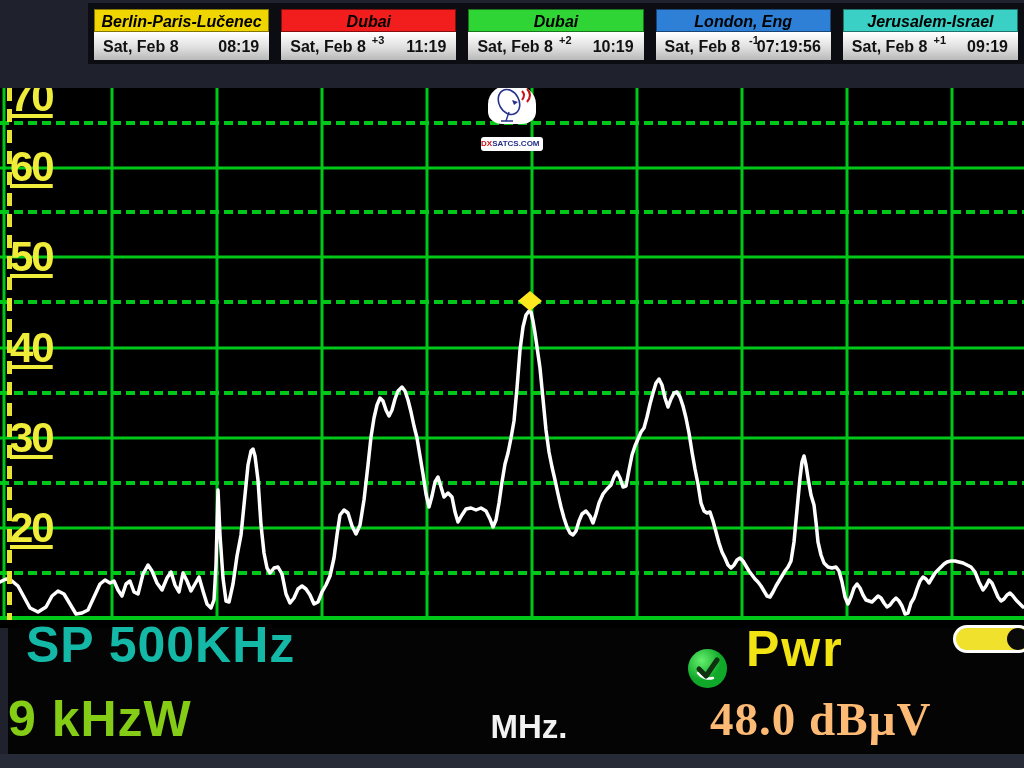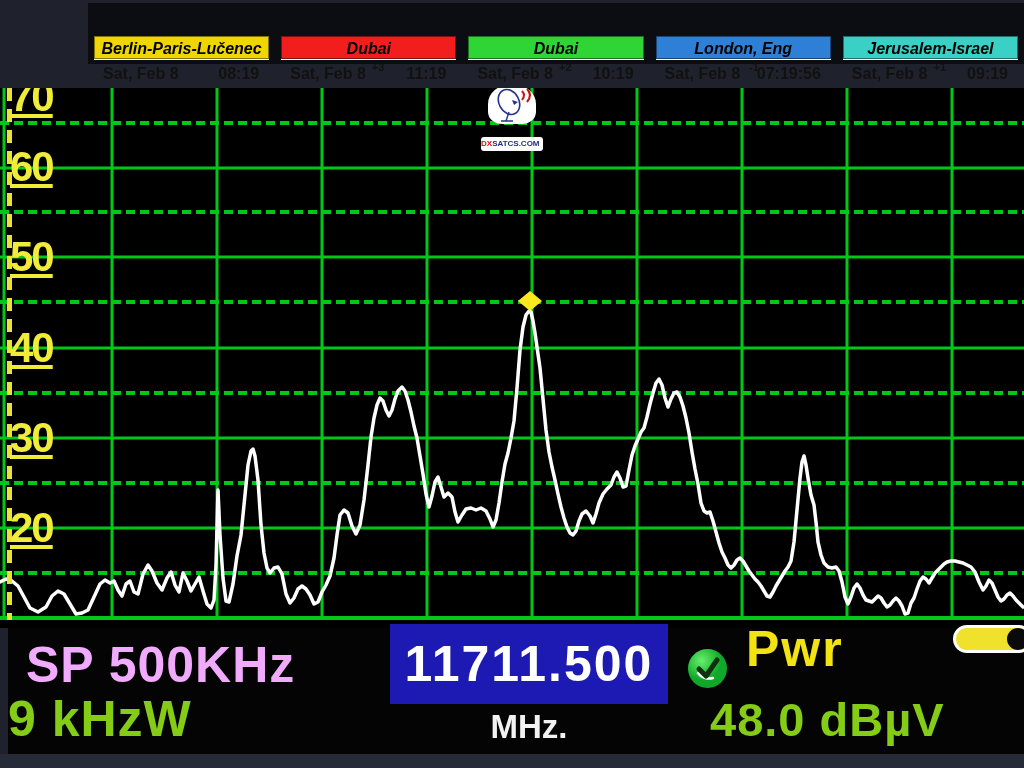--- a/index.html
+++ b/index.html
@@ -8,7 +8,7 @@
 
   
   .clockbar{position:absolute;left:88px;top:3px;width:936px;height:61px;
-            background:#0c0d12;display:flex;gap:12px;padding:6px 6px 4px 6px;box-sizing:border-box;align-items:flex-end;}
+            background:#0c0d12;display:flex;gap:12px;padding:6px 6px 4px 6px;box-sizing:border-box;}
   .clockcol{flex:1;display:flex;flex-direction:column;min-width:0;}
   .chead{height:23px;line-height:23px;text-align:center;font-style:italic;font-weight:bold;
          font-size:16px;color:#000;border:1px solid rgba(0,0,0,.45);box-sizing:border-box;

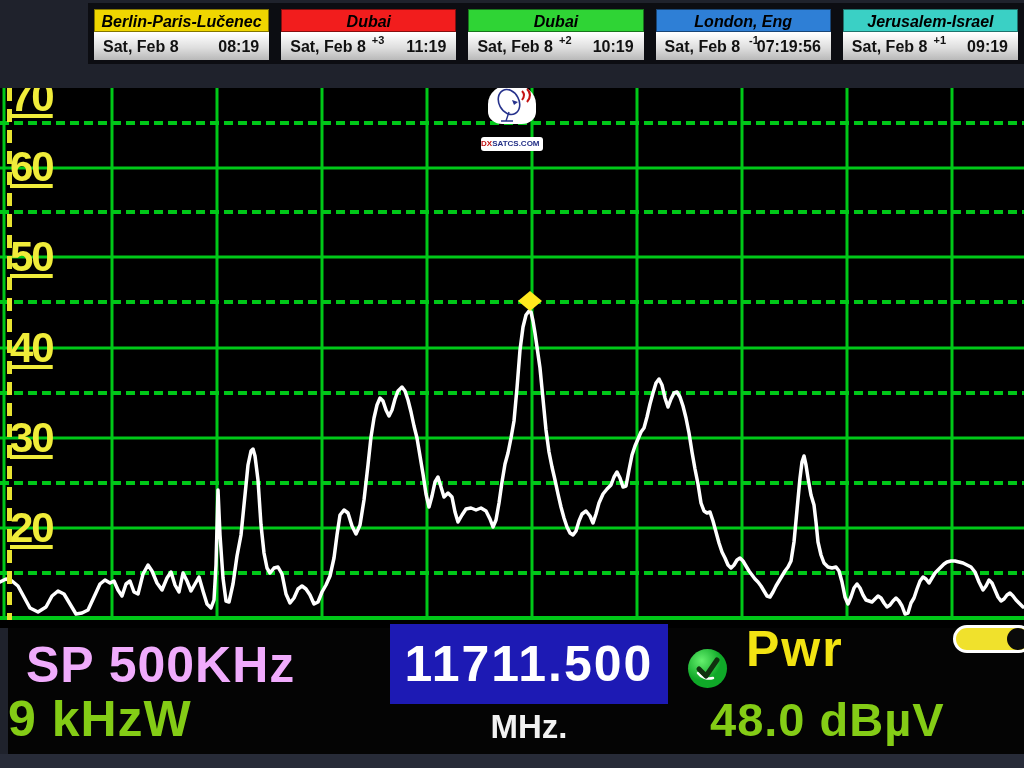--- a/index.html
+++ b/index.html
@@ -40,7 +40,7 @@
   .bottom-panel{position:absolute;left:8px;top:628px;width:1016px;height:126px;background:#040404;}
   .frame-bottom{position:absolute;left:0;top:754px;width:1024px;height:14px;background:#272b38;}
   .big{font-weight:bold;line-height:1;white-space:nowrap;}
-  .sp-label{position:absolute;left:26px;top:640px;font-size:50px;color:#f0abfc;letter-spacing:1px;}
+  .sp-label{position:absolute;left:26px;top:620px;font-size:50px;color:#14b8a6;letter-spacing:1px;}
   .bw-label{position:absolute;left:8px;top:694px;font-size:50px;color:#84cc16;letter-spacing:1px;}
   .freq-box{position:absolute;left:390px;top:624px;width:278px;height:80px;background:#1d1ab4;
             color:#fff;font-size:50px;font-weight:bold;text-align:center;line-height:80px;

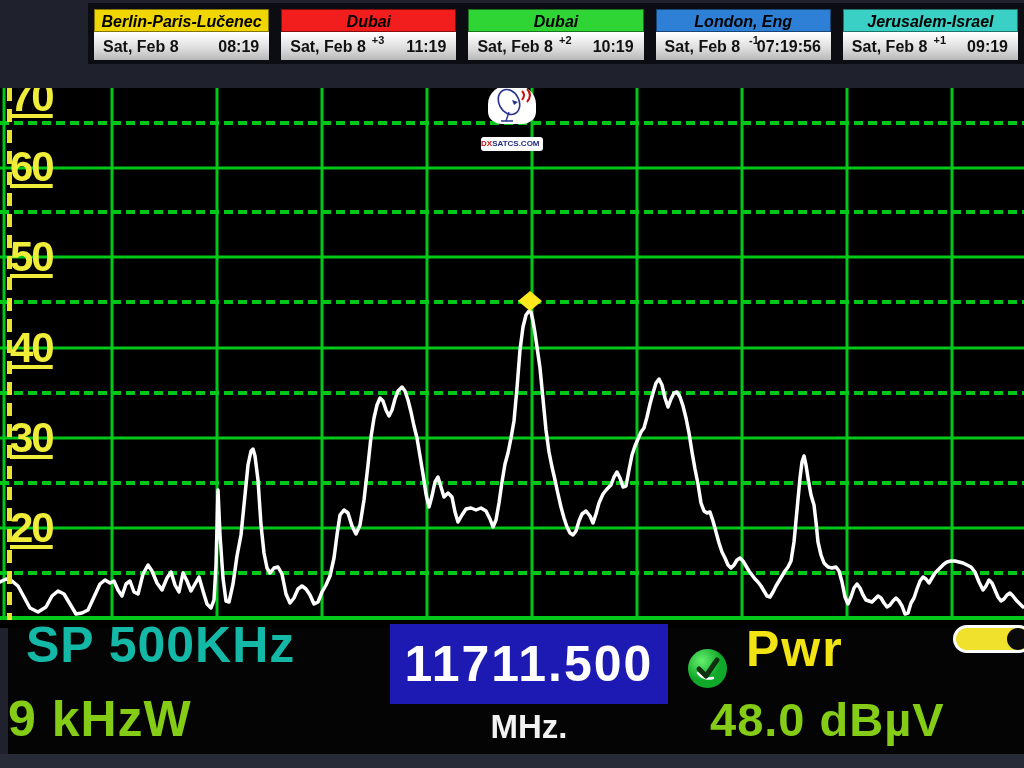--- a/index.html
+++ b/index.html
@@ -156,7 +156,6 @@
   <div class="bottom-panel"></div>
   <div class="big sp-label">SP 500KHz</div>
   <div class="big bw-label">9 kHzW</div>
-  <div class="freq-box">11711.500</div>
   <div class="big mhz">MHz.</div>
   <div class="check">
     <svg width="41" height="41" viewBox="0 0 41 41">

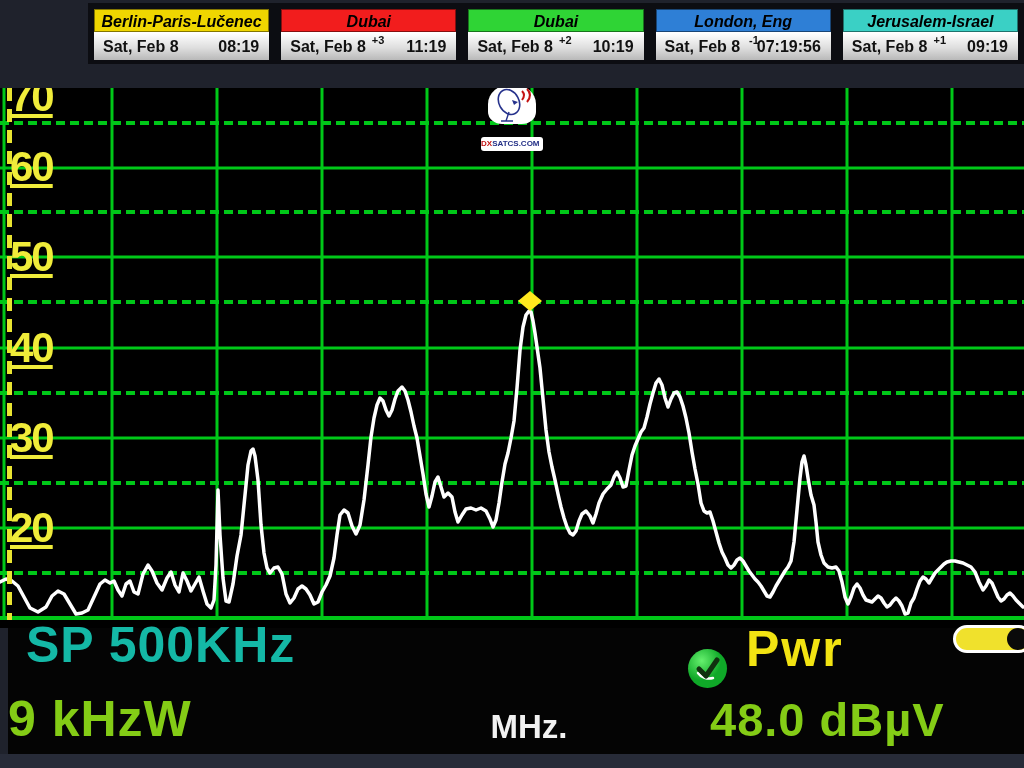--- a/index.html
+++ b/index.html
@@ -49,7 +49,7 @@
        font-size:33px;color:#f2f2f2;}
   .check{position:absolute;left:687px;top:648px;width:41px;height:41px;}
   .pwr{position:absolute;left:746px;top:624px;font-size:50px;color:#f2e312;letter-spacing:2px;}
-  .pwr-value{position:absolute;left:710px;top:696px;font-size:47px;color:#84cc16;letter-spacing:1px;}
+  .pwr-value{position:absolute;left:710px;top:696px;font-size:47px;color:#fdba74;letter-spacing:1px;font-family:Liberation Serif, serif;}
   .toggle{position:absolute;left:953px;top:625px;width:80px;height:28px;border-radius:15px;
           background:#f0e12c;border:3px solid #fff;box-sizing:border-box;}
   .toggle .knob{position:absolute;left:51px;top:0px;width:22px;height:22px;border-radius:50%;background:#0a0a0a;}

